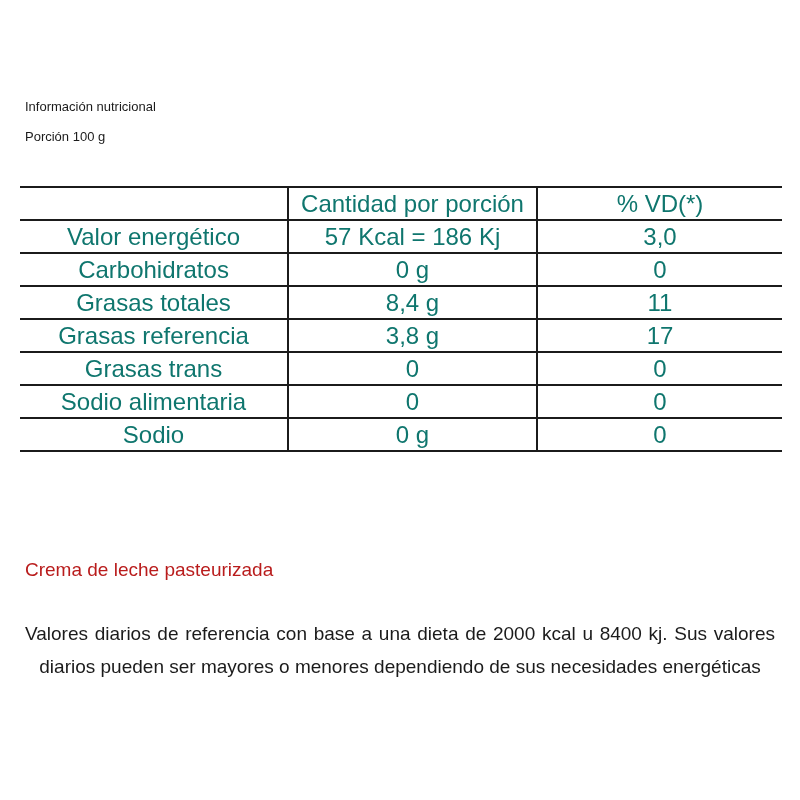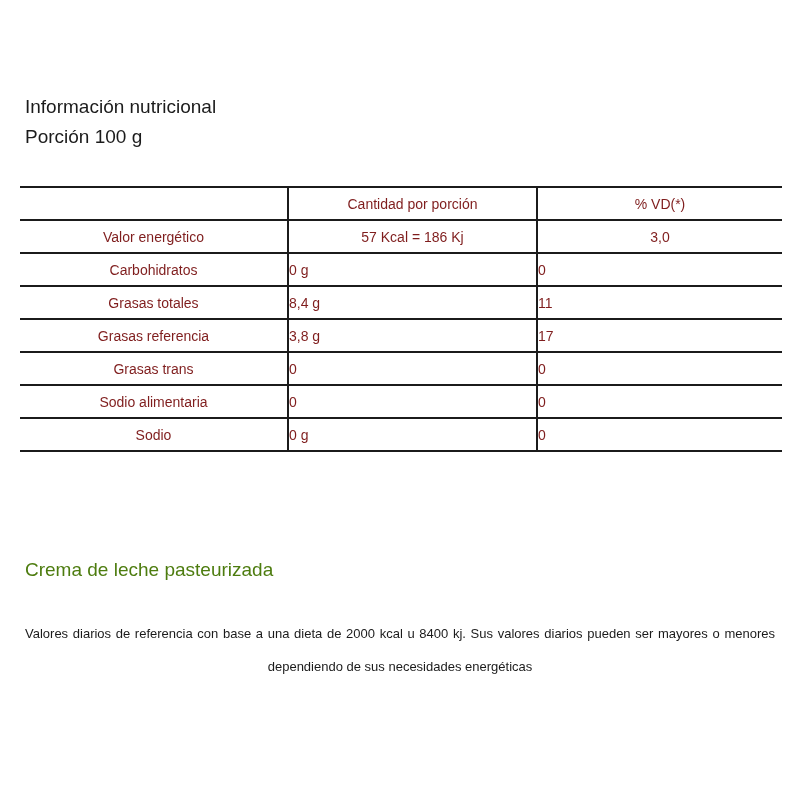--- a/index.html
+++ b/index.html
@@ -32,7 +32,7 @@
     width: 700px;
   }
   .heading-line {
-    font-size: 19px;
+    font-size: 13px;
     line-height: 30px;
     color: #1b1b1b;
     white-space: nowrap;

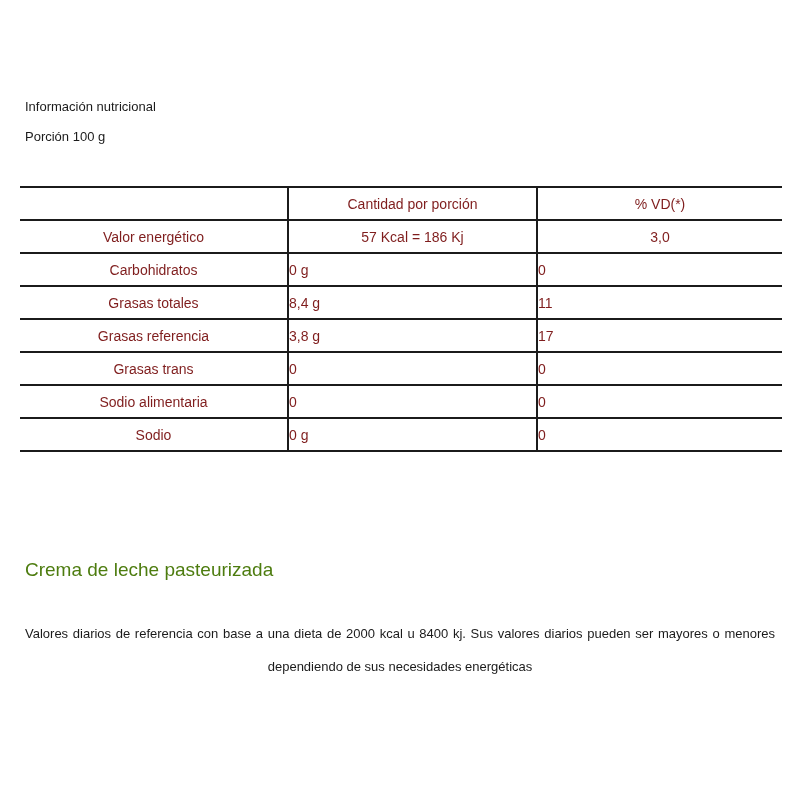--- a/index.html
+++ b/index.html
@@ -49,8 +49,8 @@
     width: 762px;
     border-collapse: collapse;
     table-layout: fixed;
-    font-size: 14px;
-    color: #7f1d1d;
+    font-size: 24px;
+    color: #0f766e;
   }
   table.nutri col.c-label { width: 268px; }
   table.nutri col.c-amount { width: 249px; }

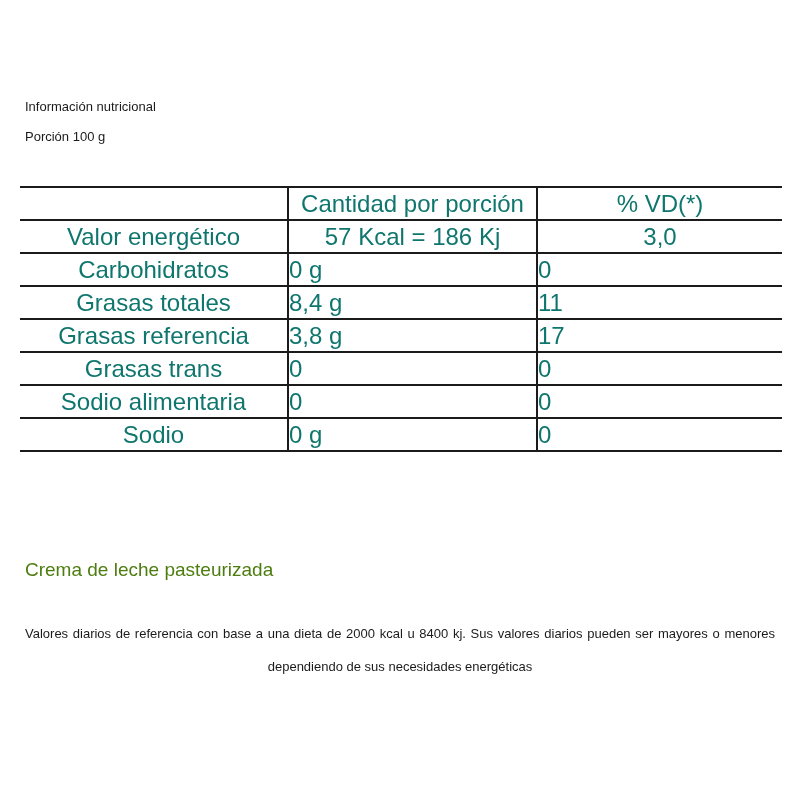--- a/index.html
+++ b/index.html
@@ -92,7 +92,7 @@
   .cell-amount,
   .cell-vd {
     padding-left: 9px;
-    text-align: left;
+    text-align: center;
   }
   
   tr.hdr .cell-amount,

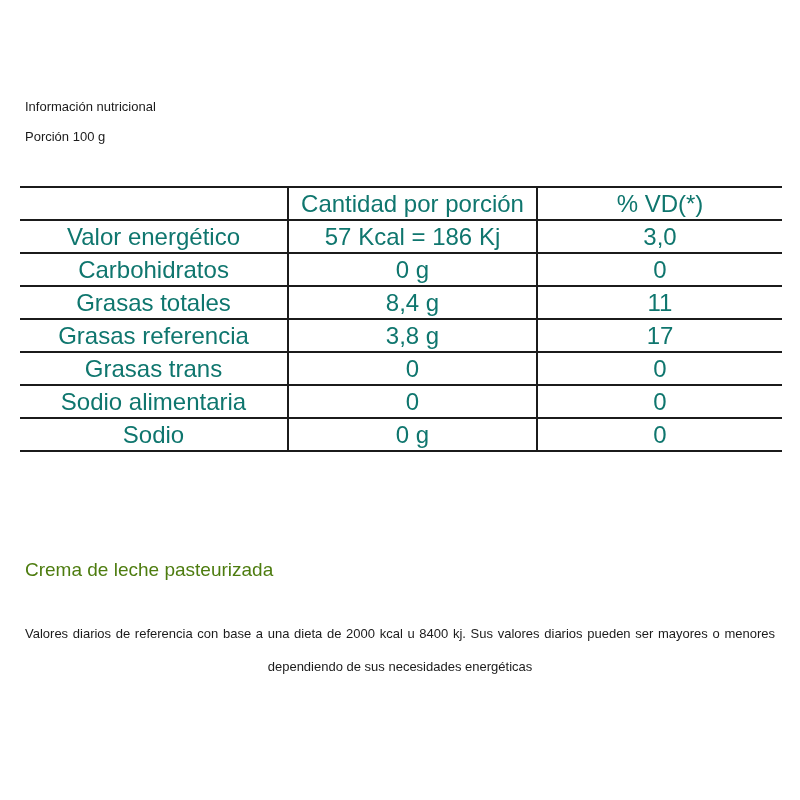--- a/index.html
+++ b/index.html
@@ -110,7 +110,7 @@
     top: 556px;
     font-size: 19px;
     line-height: 28px;
-    color: #4d7c0f;
+    color: #b91c1c;
     white-space: nowrap;
   }
   .disclaimer {

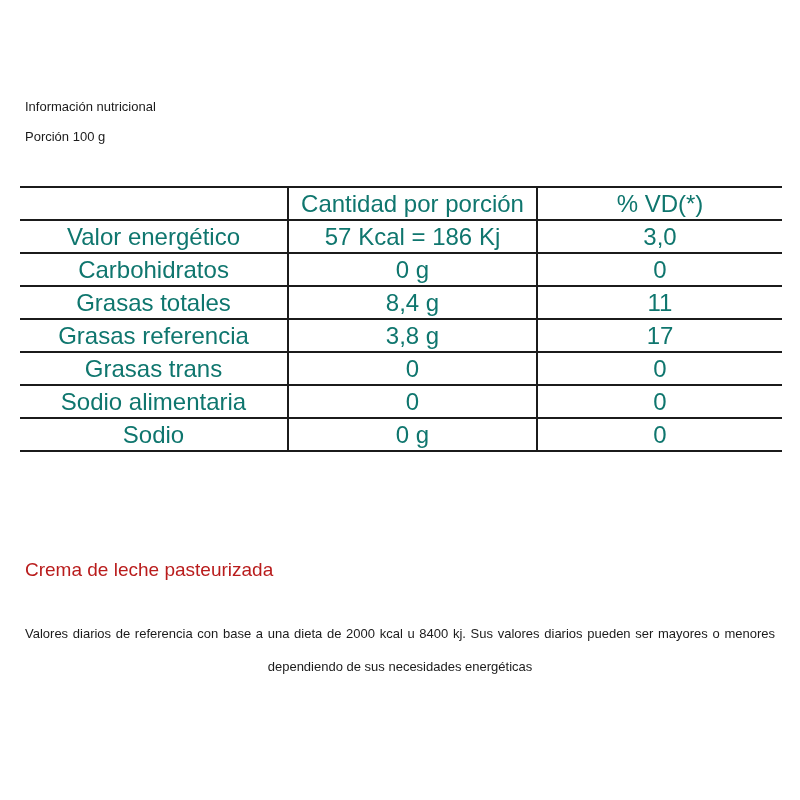--- a/index.html
+++ b/index.html
@@ -118,7 +118,7 @@
     left: 25px;
     top: 617px;
     width: 750px;
-    font-size: 13px;
+    font-size: 19px;
     line-height: 33px;
     color: #1b1b1b;
     text-align: justify;

